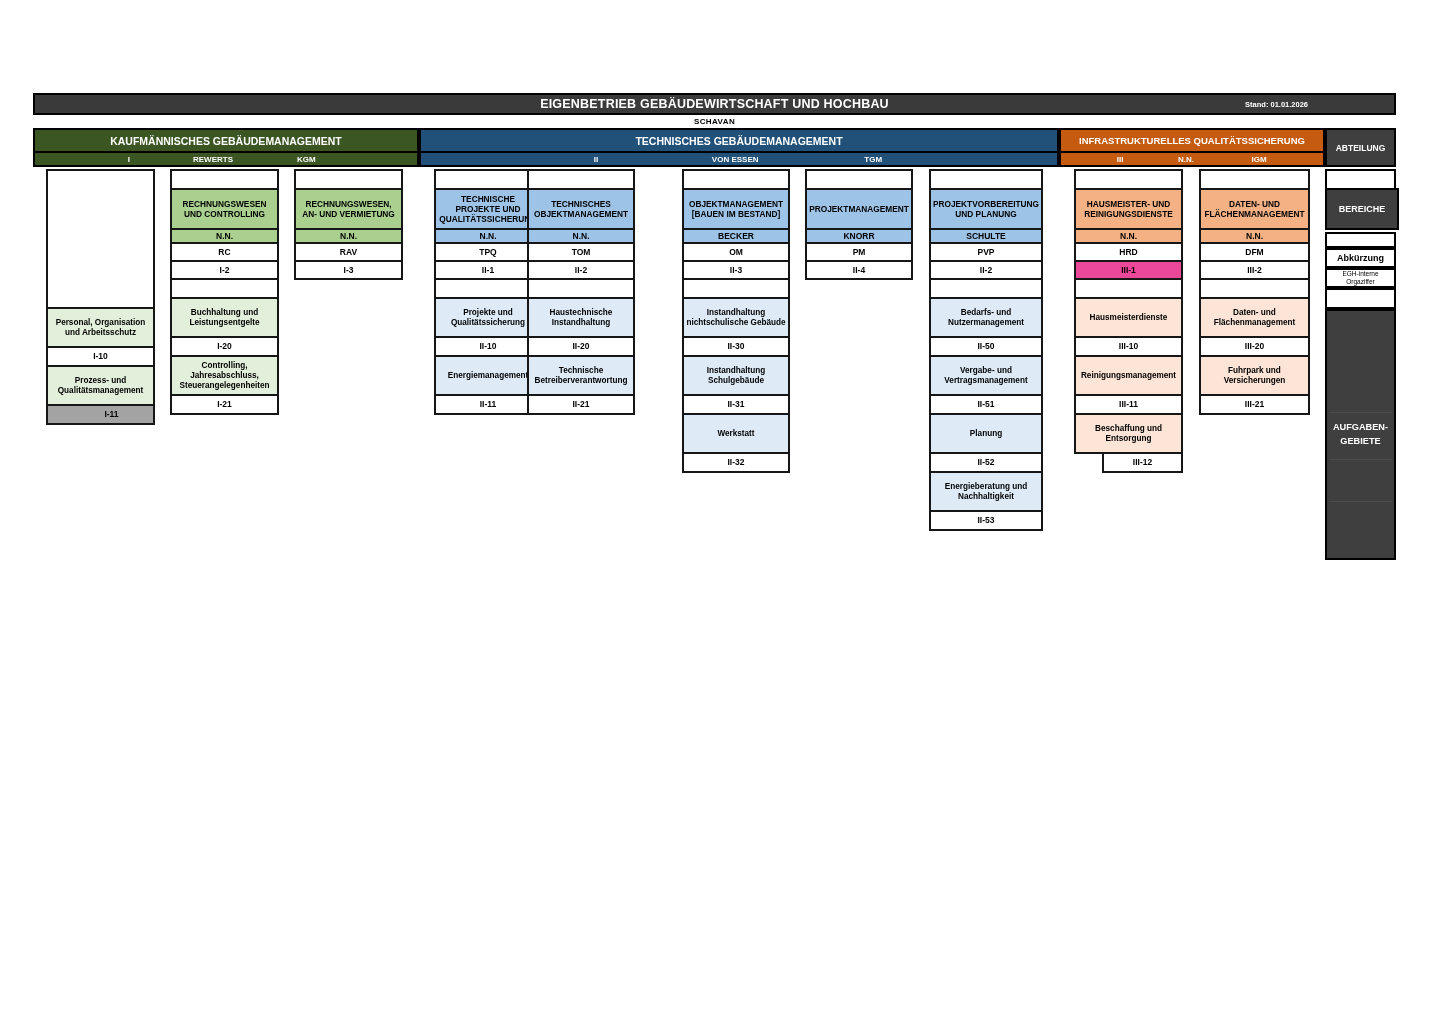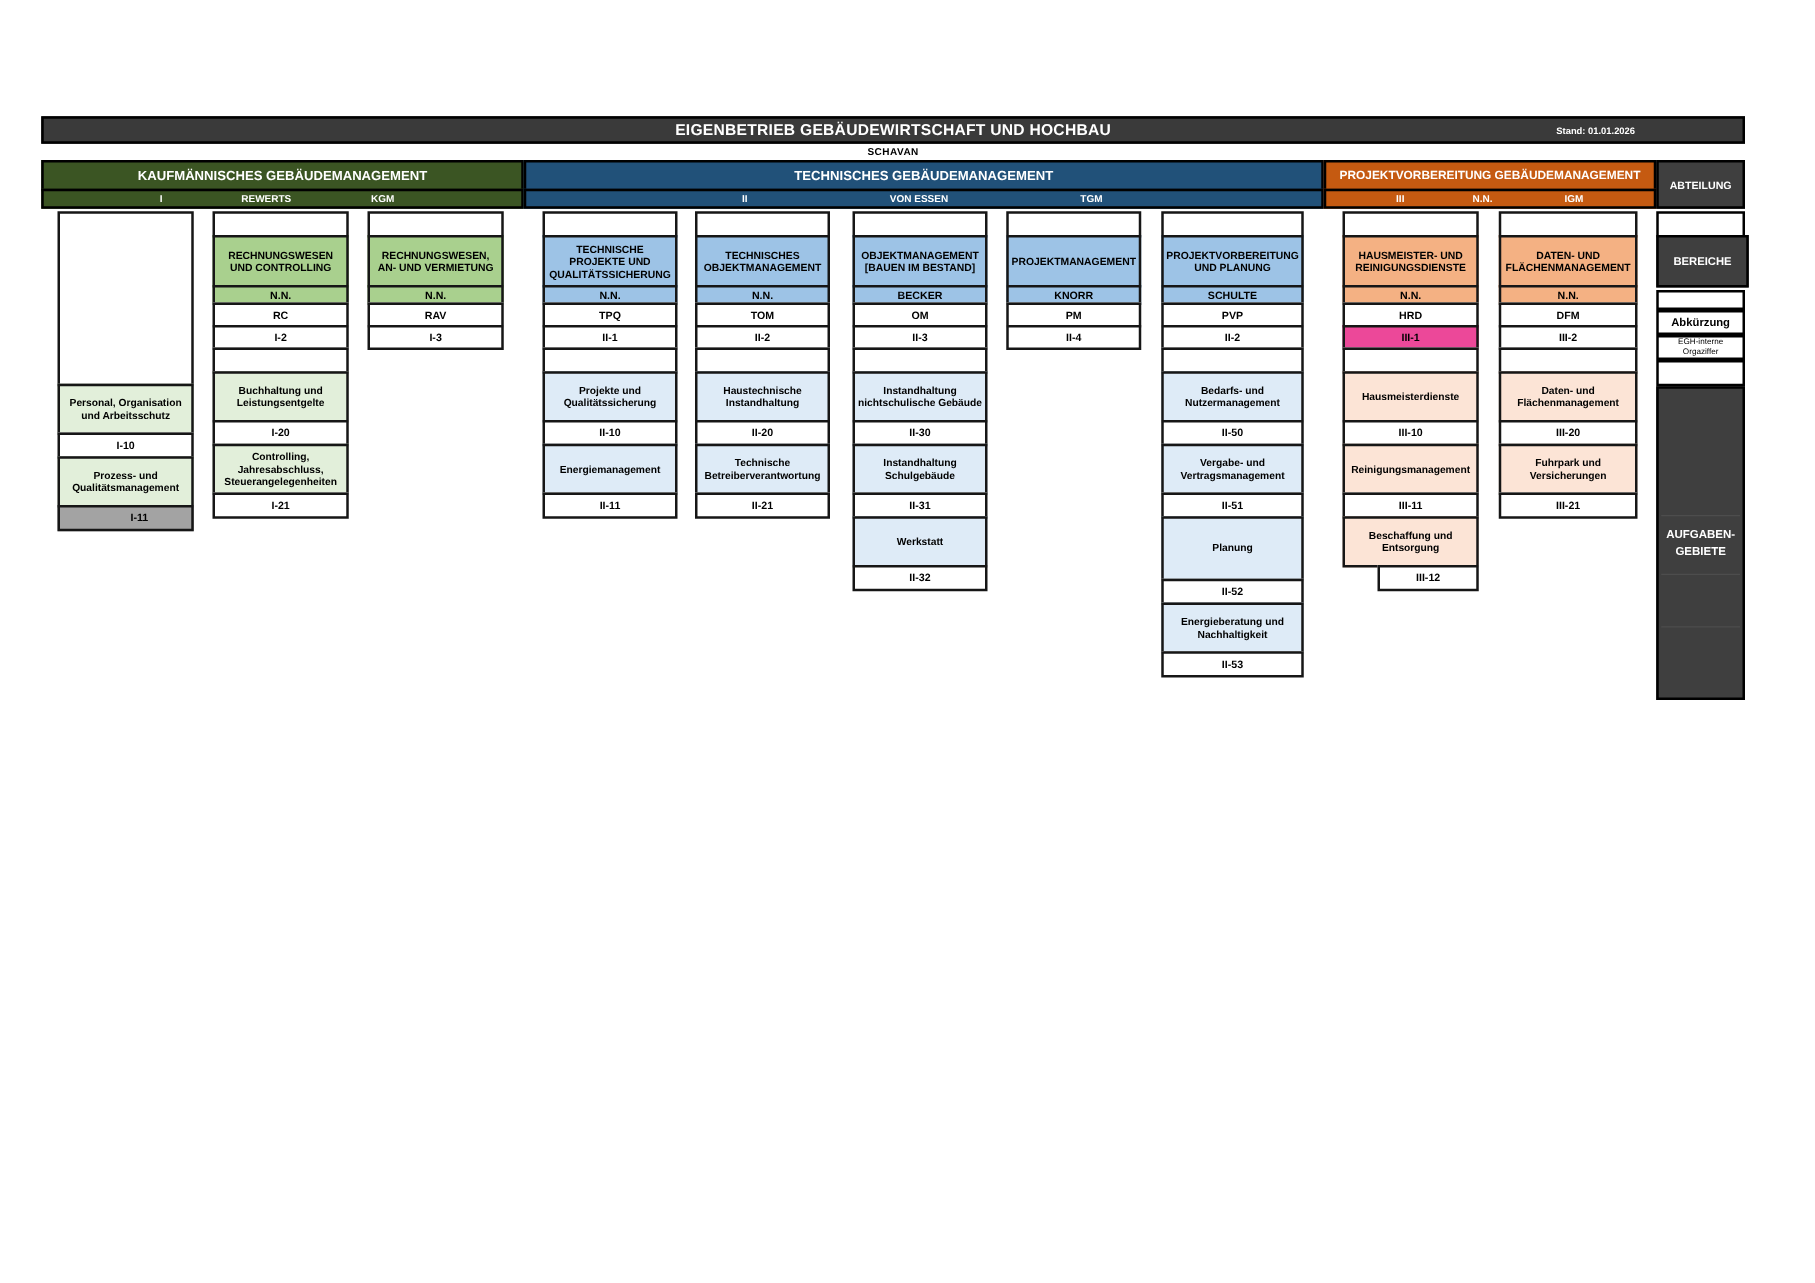--- a/index.html
+++ b/index.html
@@ -66,7 +66,7 @@
         <span style="left: 49.4%;">VON ESSEN</span>
         <span style="left: 71.1%;">TGM</span>
       </div>
-      <div class="abs sec-head" style="left: 1059px; width: 266px; background: rgb(197, 90, 17); font-size: 9.5px;">PROJEKTVORBEREITUNG GEBÄUDEMANAGEMENT</div>
+      <div class="abs sec-head" style="left: 1059px; width: 266px; background: rgb(197, 90, 17); font-size: 9.5px;">INFRASTRUKTURELLES QUALITÄTSSICHERUNG</div>
       <div class="abs sec-sub" style="left: 1059px; width: 266px; background: rgb(197, 90, 17);">
         <span style="left: 22.6%;">III</span>
         <span style="left: 47.7%;">N.N.</span>

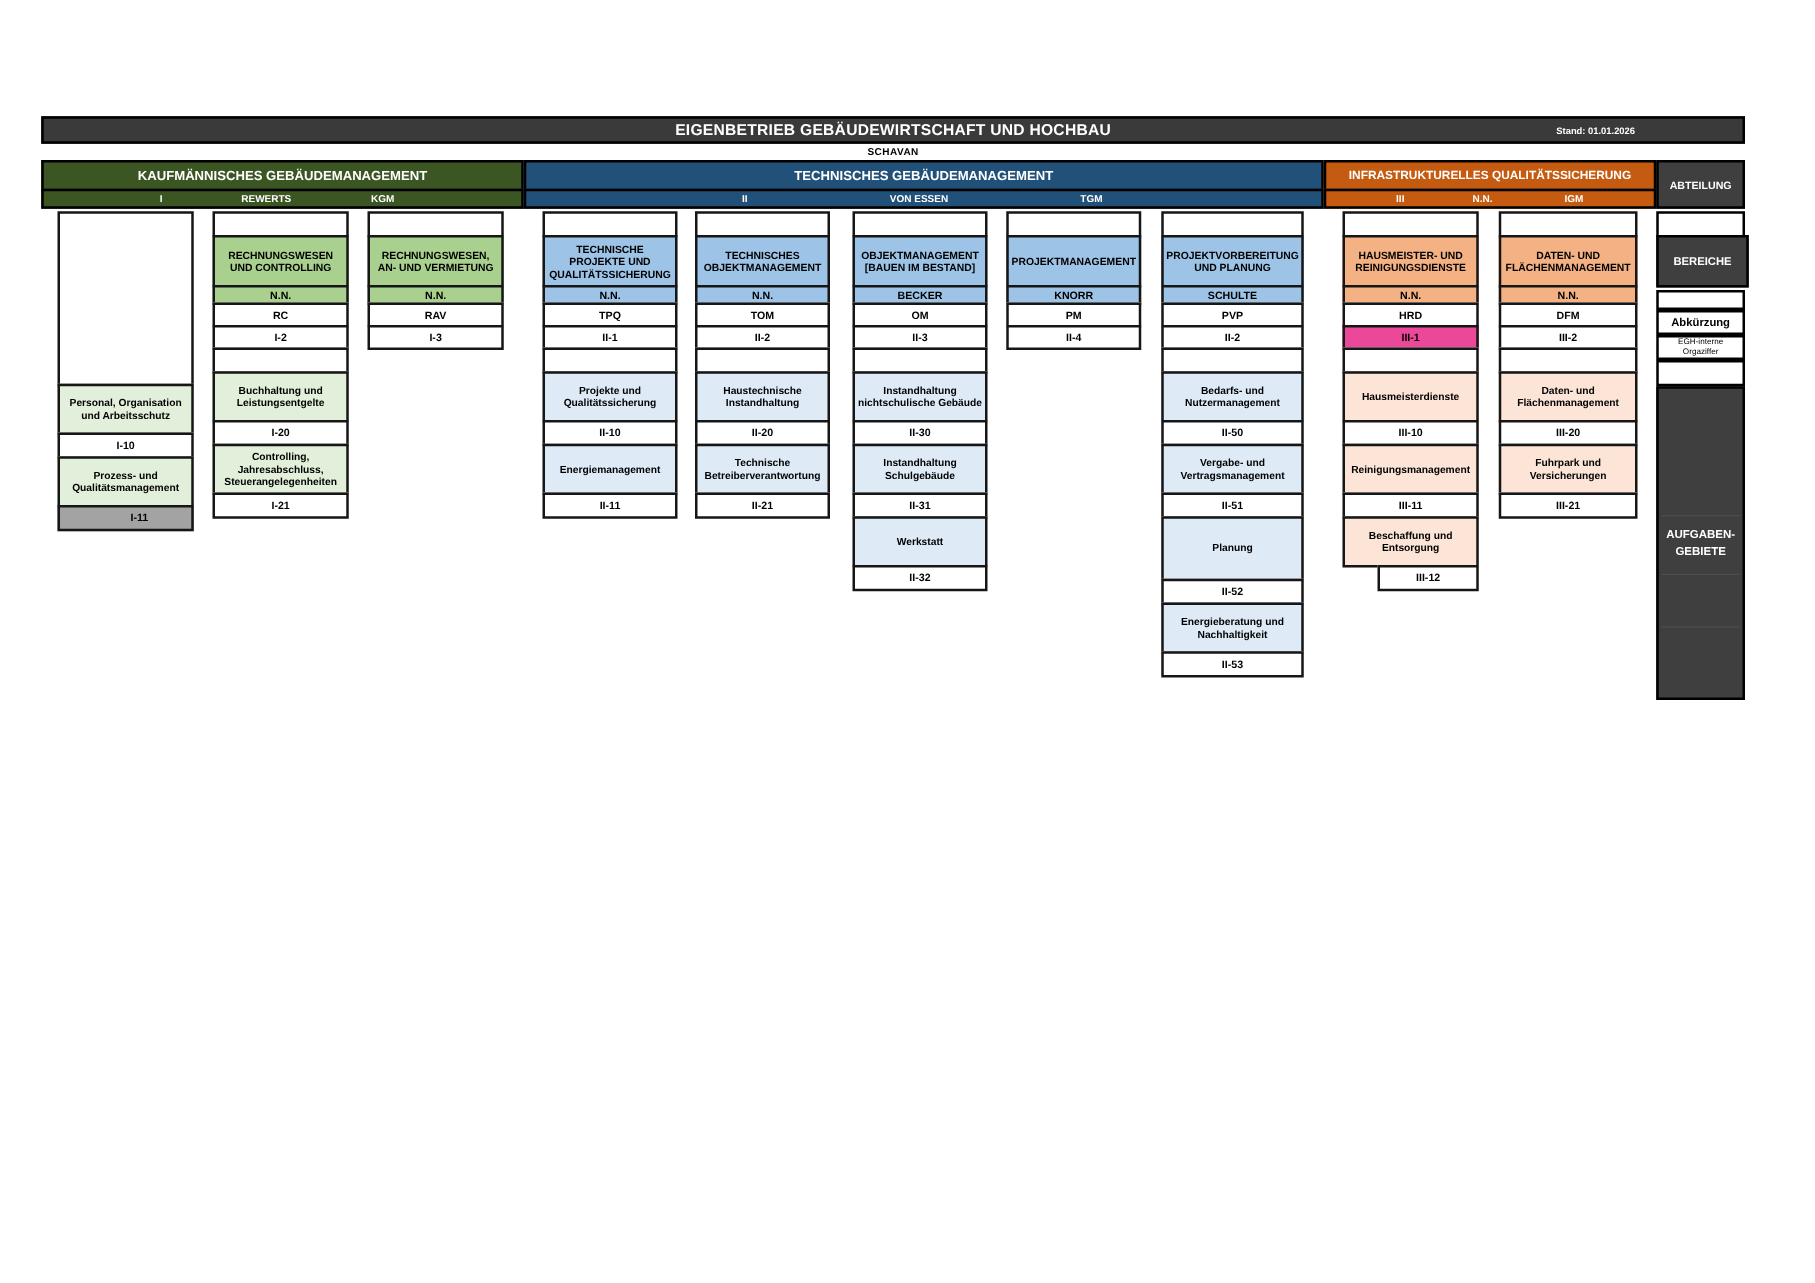--- a/index.html
+++ b/index.html
@@ -112,7 +112,7 @@
         <div class="box fs-task" style="height: 41px; background: rgb(222, 235, 247);">Energiemanagement</div>
         <div class="box fs-small" style="height: 21px; background: rgb(255, 255, 255);">II-11</div>
       </div>
-      <div class="col" style="left: 556px; top: 169px; width: 108px;">
+      <div class="col" style="left: 527px; top: 169px; width: 108px;">
         <div class="box" style="height: 21px; background: rgb(255, 255, 255);"></div>
         <div class="box fs-dept" style="height: 42px; background: rgb(157, 195, 230);">TECHNISCHES OBJEKTMANAGEMENT</div>
         <div class="box fs-small" style="height: 16px; background: rgb(157, 195, 230);">N.N.</div>

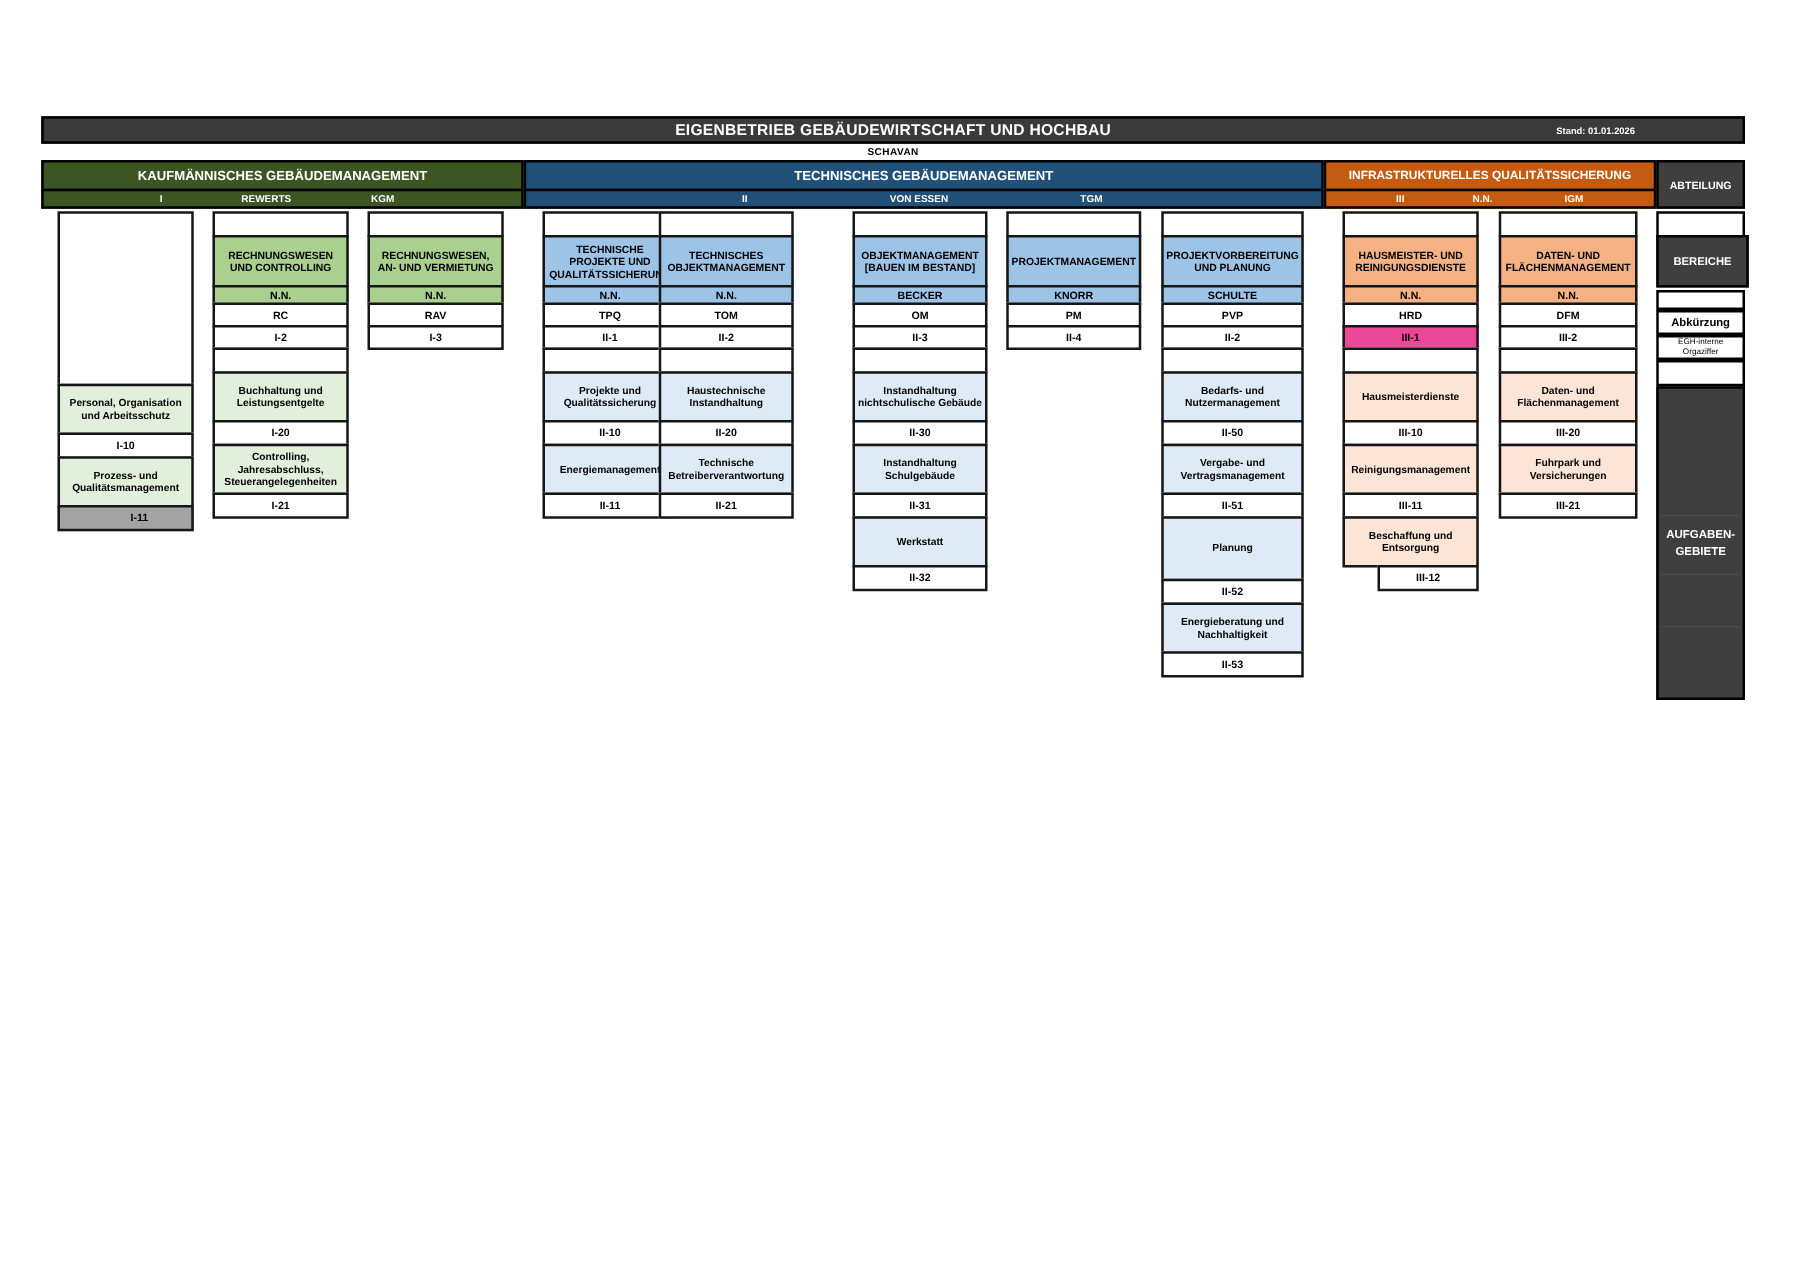--- a/index.html
+++ b/index.html
@@ -156,7 +156,7 @@
         <div class="box fs-small" style="height: 21px; background: rgb(255, 255, 255);">II-50</div>
         <div class="box fs-task" style="height: 41px; background: rgb(222, 235, 247);">Vergabe- und Vertragsmanagement</div>
         <div class="box fs-small" style="height: 21px; background: rgb(255, 255, 255);">II-51</div>
-        <div class="box fs-task" style="height: 52px; background: rgb(222, 235, 247);">Planung</div>
+        <div class="box fs-task" style="height: 41px; background: rgb(222, 235, 247);">Planung</div>
         <div class="box fs-small" style="height: 21px; background: rgb(255, 255, 255);">II-52</div>
         <div class="box fs-task" style="height: 41px; background: rgb(222, 235, 247);">Energieberatung und Nachhaltigkeit</div>
         <div class="box fs-small" style="height: 21px; background: rgb(255, 255, 255);">II-53</div>

